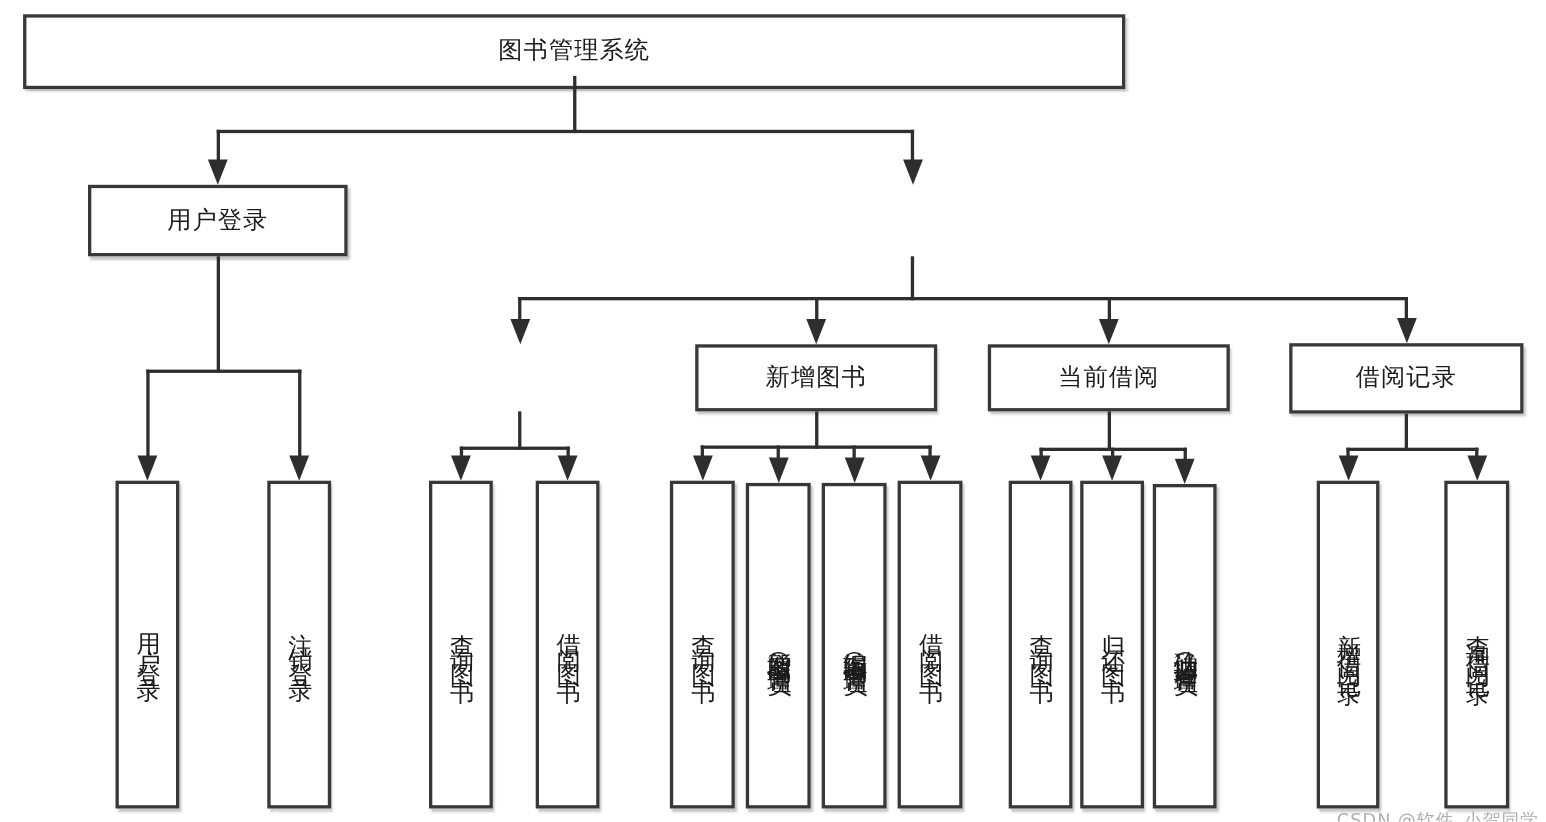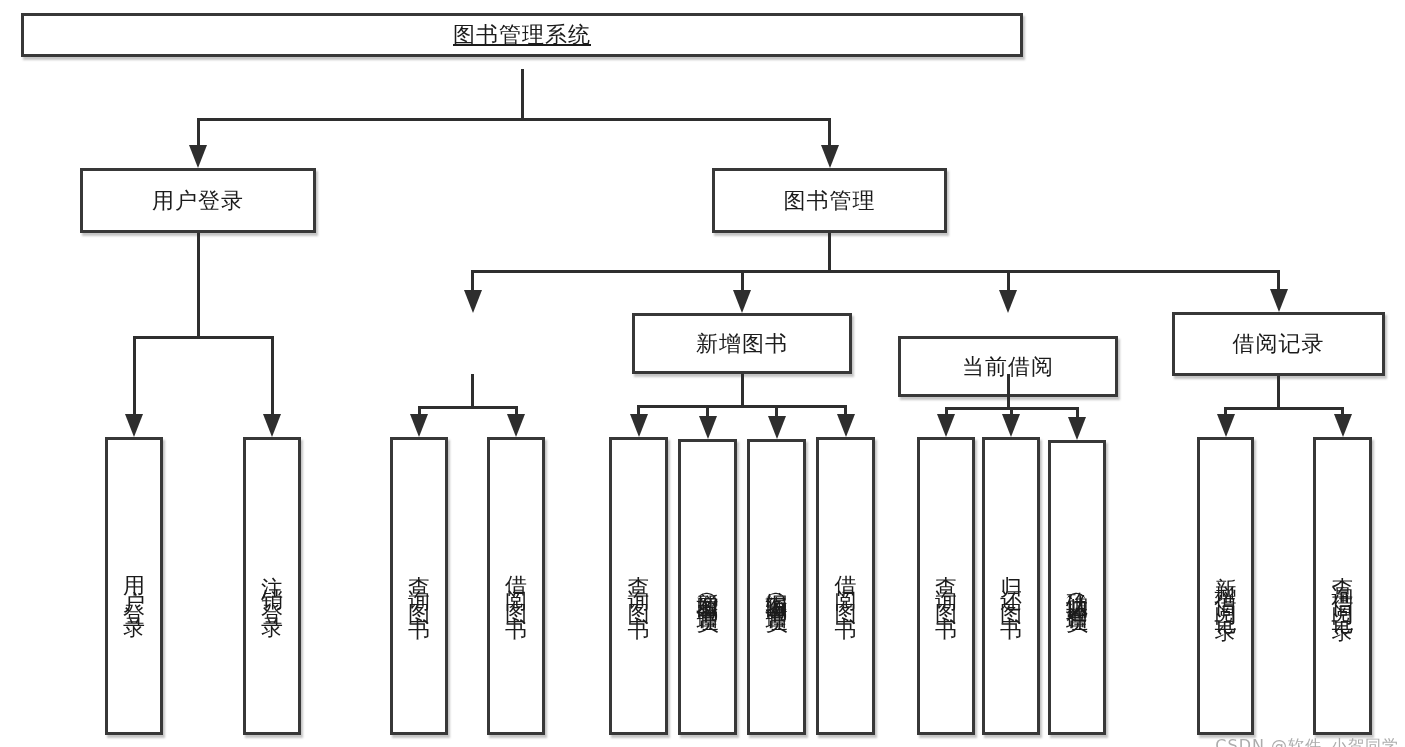--- a/index.html
+++ b/index.html
@@ -57,7 +57,7 @@
 
 <div id="canvas">
   <div class="watermark">CSDN @软件_小贺同学</div>
-<div class="node h-node" style="left: 21px; top: 13px; width: 1002px; height: 44px; text-decoration: underline;">
+<div class="node h-node" style="left: 21px; top: 13px; width: 1002px; height: 68px;">
       <span>图书管理系统</span>
     </div>
     <div class="vline" style="left: 520.5px; top: 69px; width: 3px; height: 52px;"></div>

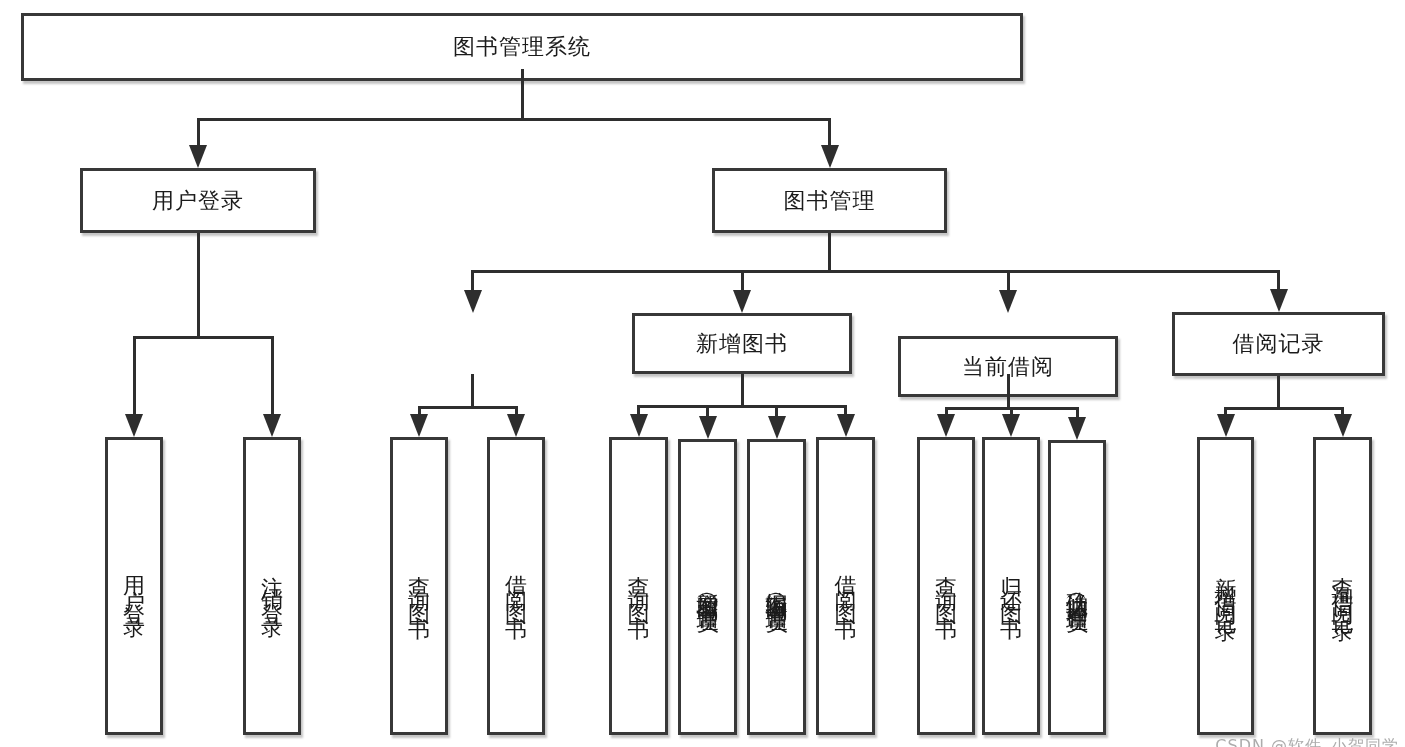--- a/index.html
+++ b/index.html
@@ -81,9 +81,6 @@
     </div>
     <div class="vline" style="left: 828px; top: 118px; width: 3px; height: 36px;"></div>
     <div class="arrow" style="left: 820.5px; top: 145px;"></div>
-    <div class="node h-node" style="left: 712px; top: 168px; width: 235px; height: 65px;">
-      <span>图书管理</span>
-    </div>
     <div class="vline" style="left: 828px; top: 233px; width: 3px; height: 40px;"></div>
     <div class="hline" style="left: 471px; top: 270px; width: 809px; height: 3px;"></div>
     <div class="vline" style="left: 471px; top: 270px; width: 3px; height: 29px;"></div>

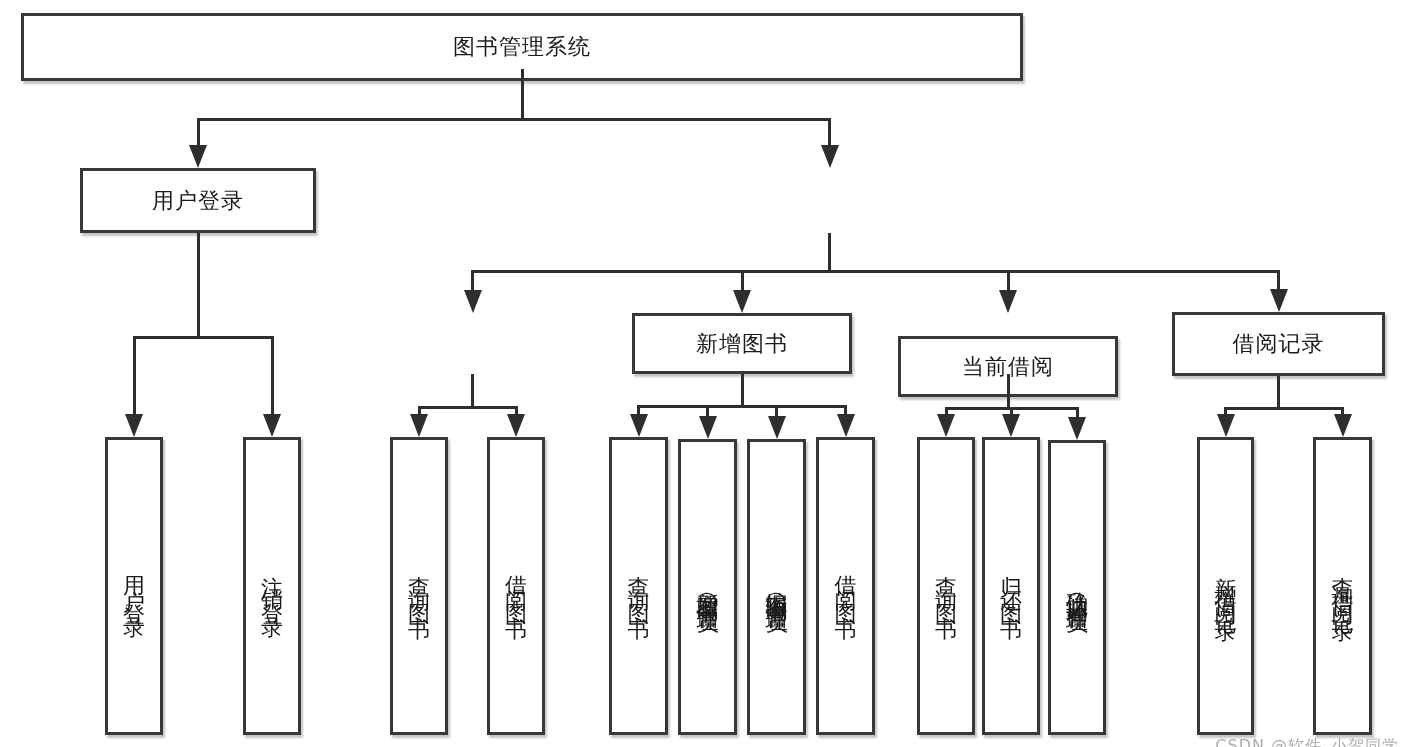--- a/index.html
+++ b/index.html
@@ -126,7 +126,7 @@
     </div>
     <div class="vline" style="left: 1006.5px; top: 270px; width: 3px; height: 29px;"></div>
     <div class="arrow" style="left: 999px; top: 290px;"></div>
-    <div class="node h-node" style="left: 898px; top: 313px; width: 220px; height: 61px; margin-top: 23px;">
+    <div class="node h-node" style="left: 898px; top: 313px; width: 220px; height: 61px;">
       <span>当前借阅</span>
     </div>
     <div class="vline" style="left: 1006.5px; top: 374px; width: 3px; height: 36px;"></div>

